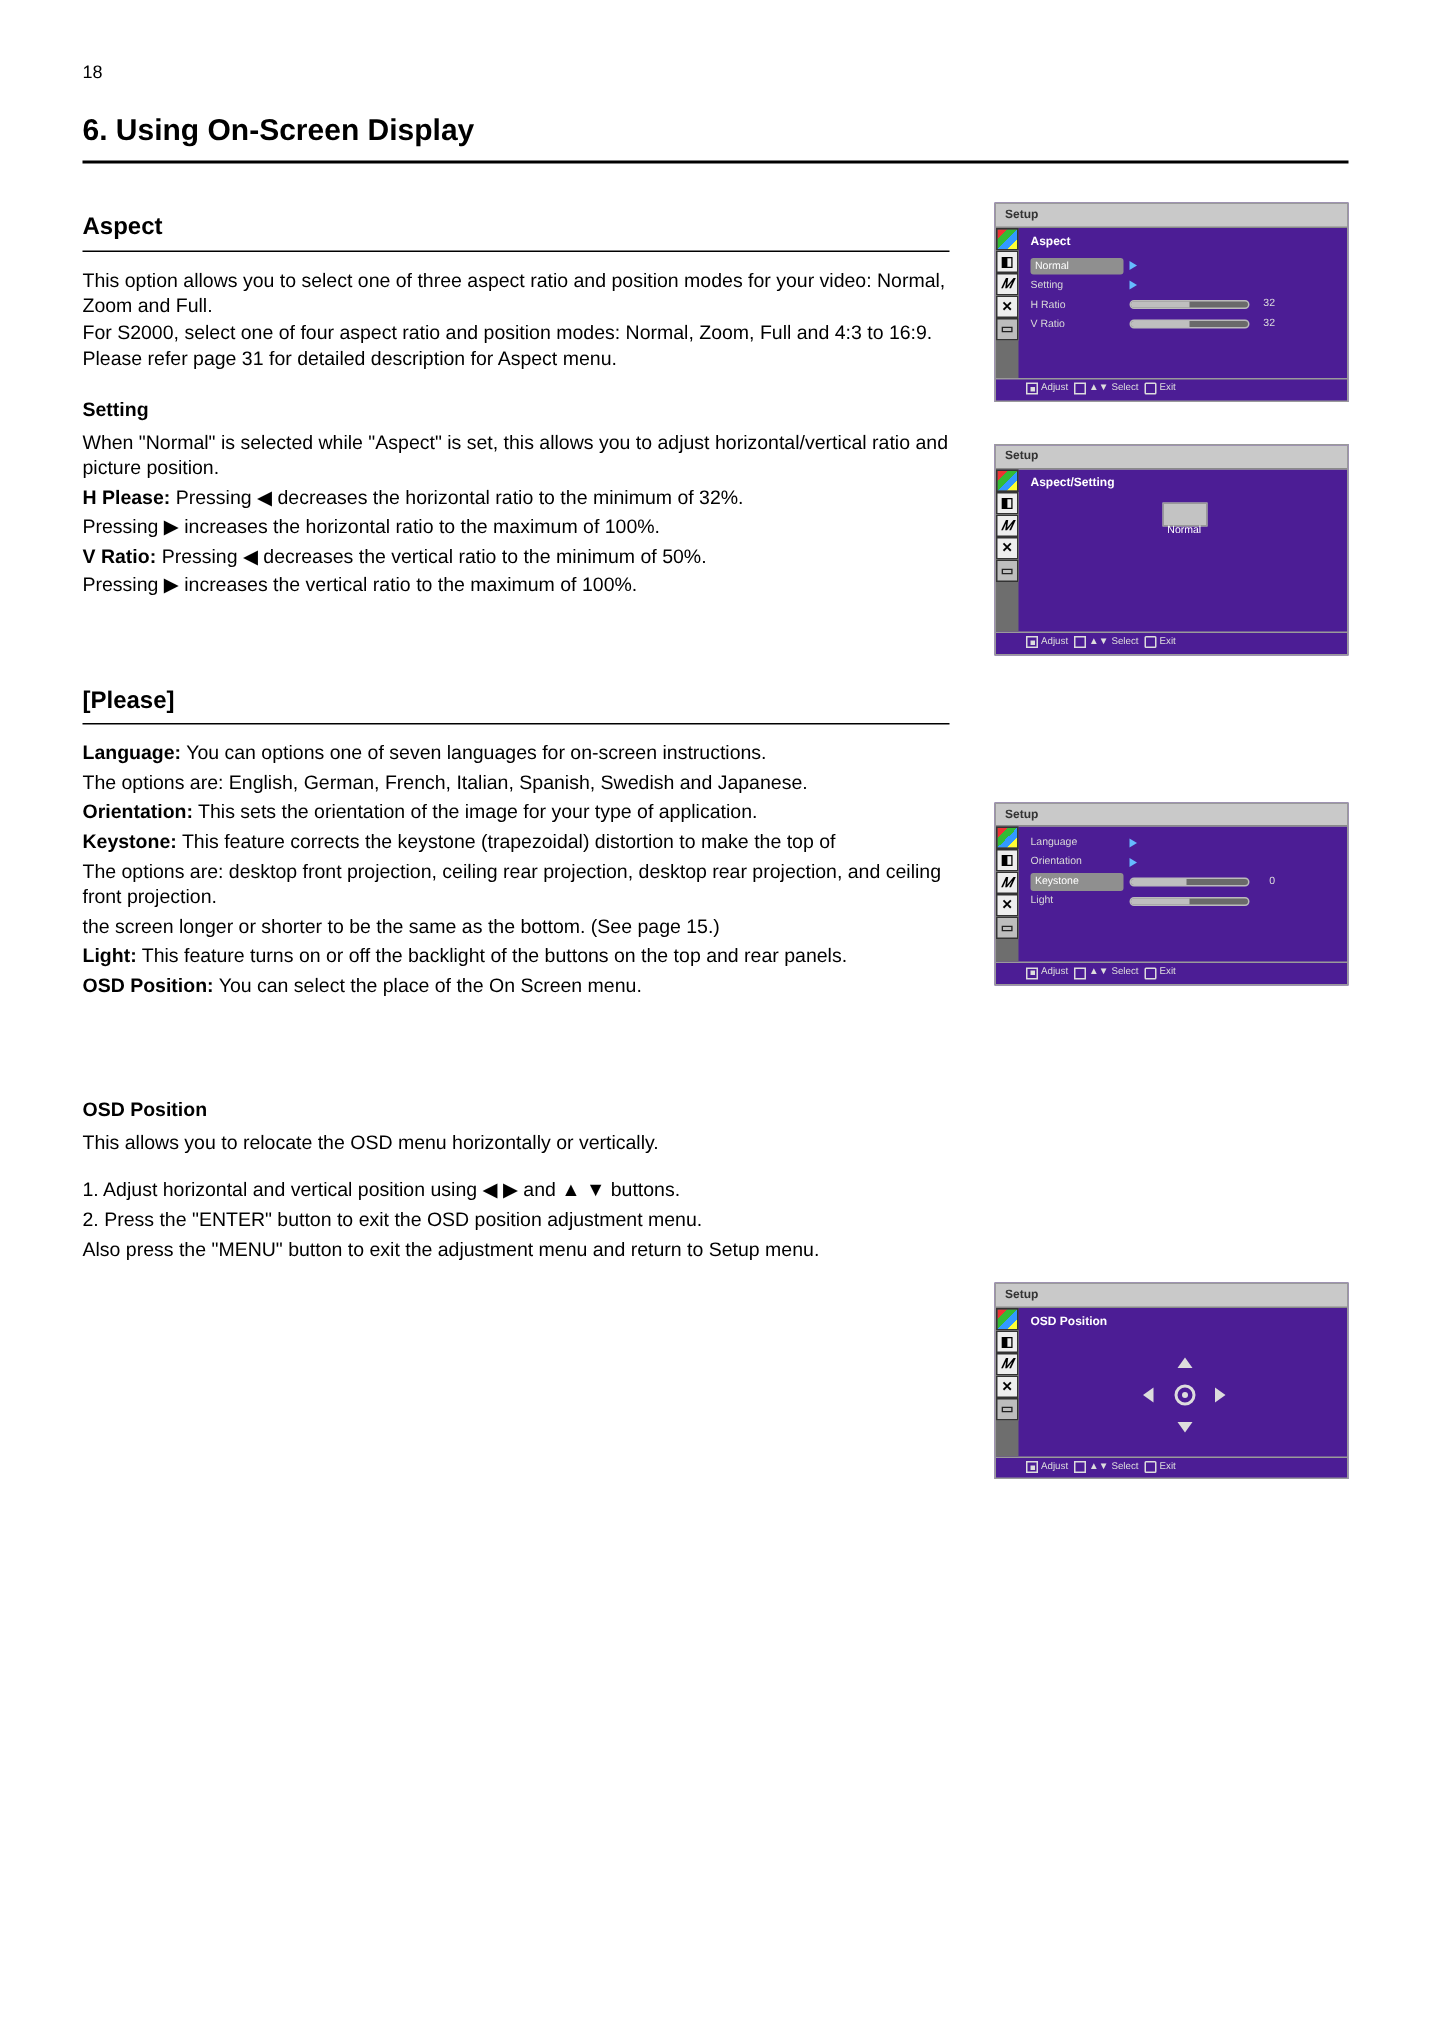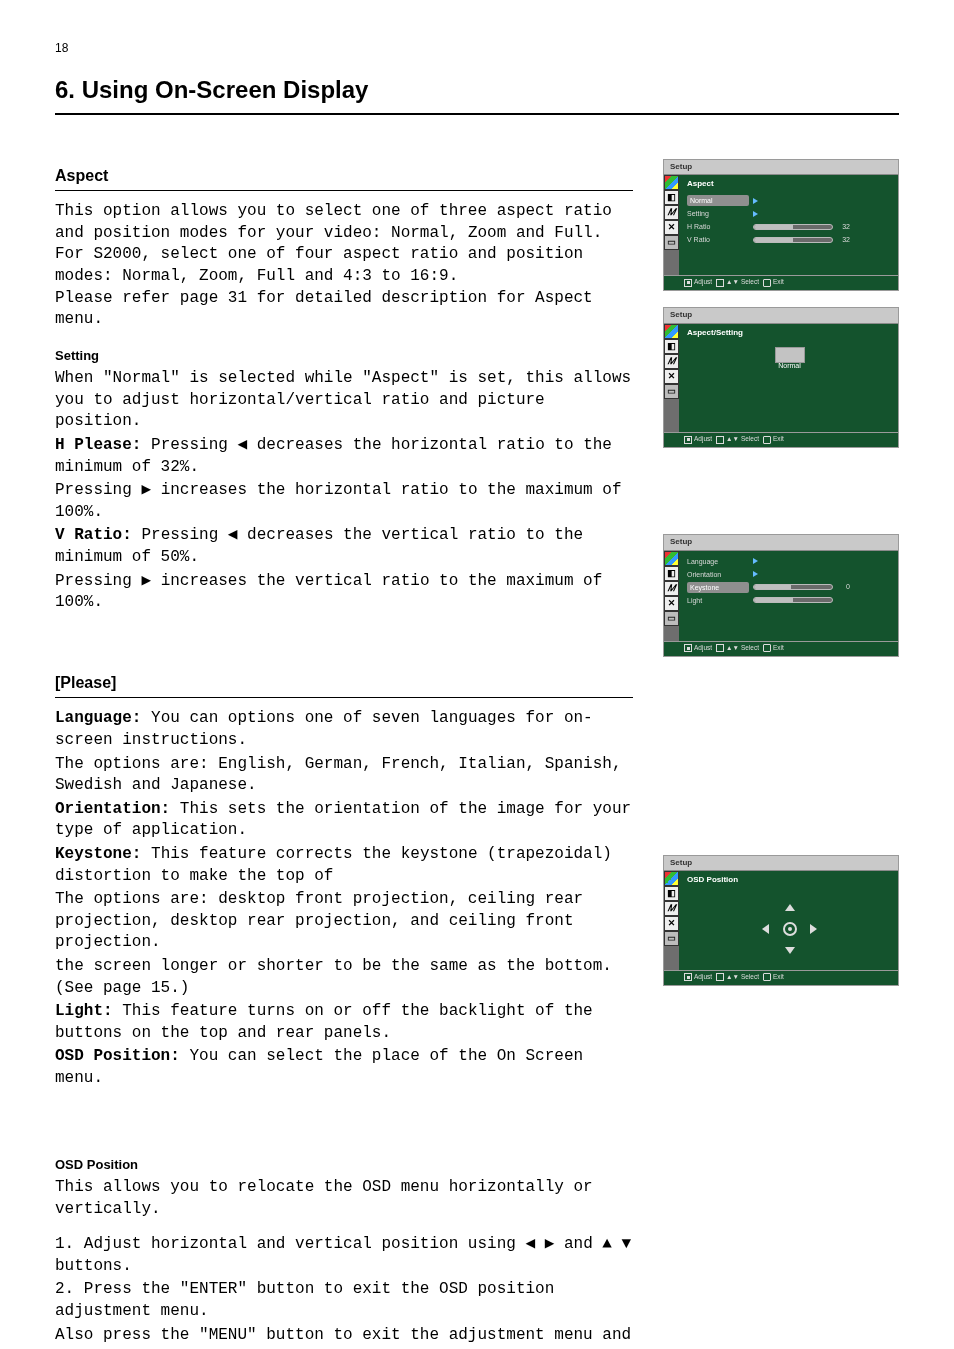--- a/index.html
+++ b/index.html
@@ -14,7 +14,7 @@
     line-height: 1.35;
   }
   .page-num { text-align: left; font-size: 12px; margin-bottom: 18px; }
-  .page-title { font-size: 24px; font-weight: bold; border-bottom: 2px solid #000; padding-bottom: 6px; margin-bottom: 42px; }
+  .page-title { font-size: 20px; font-weight: bold; border-bottom: 2px solid #000; padding-bottom: 6px; margin-bottom: 24px; }
 
   .content { display: flex; gap: 30px; }
   .leftcol { flex: 1 1 auto; }

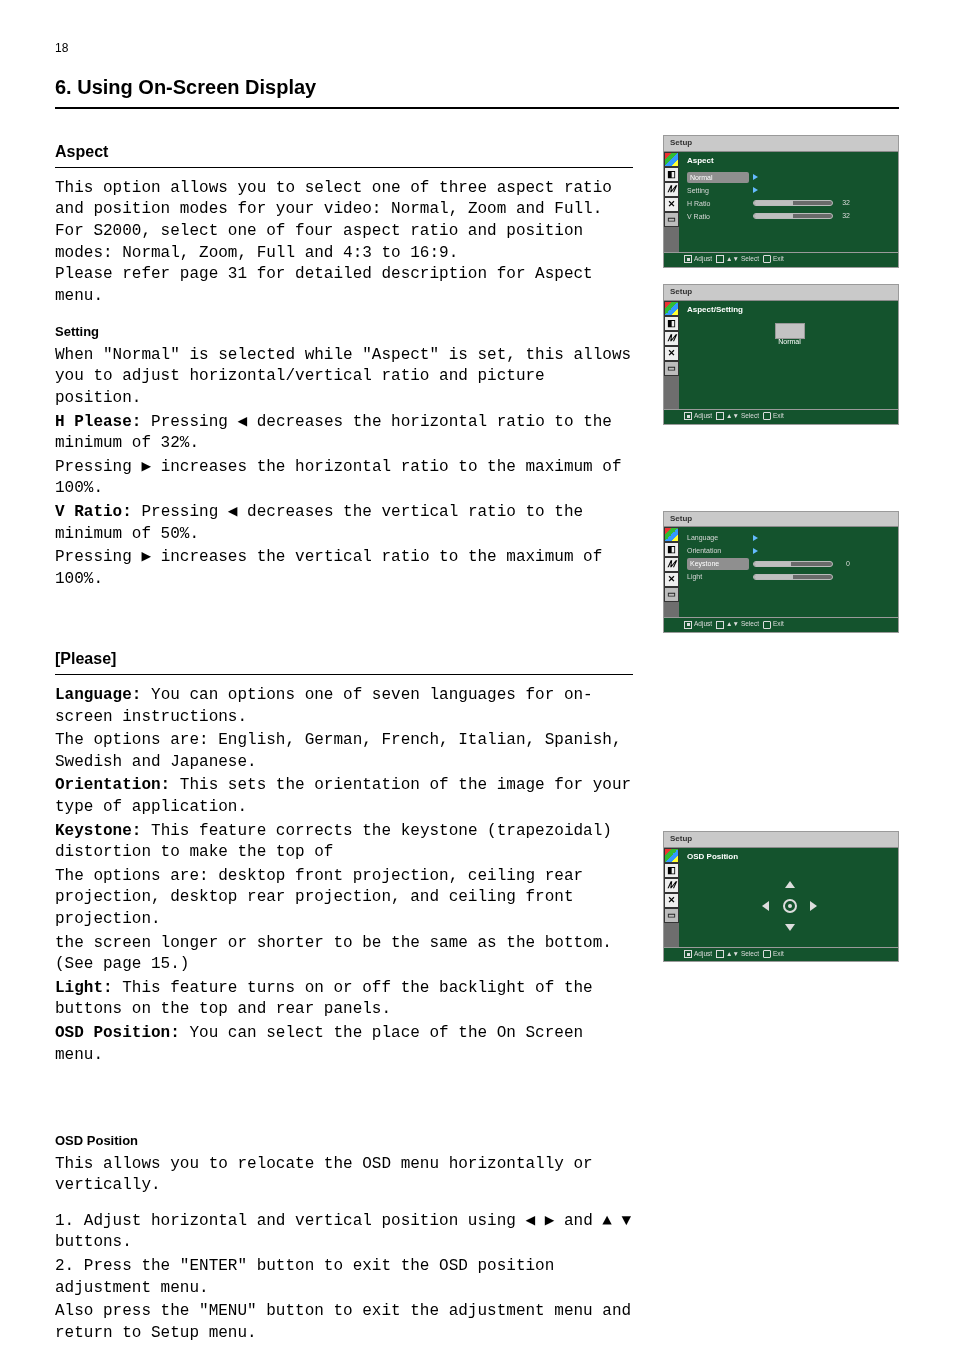--- a/index.html
+++ b/index.html
@@ -32,12 +32,12 @@
   .rightcol .stack { display:flex; flex-direction:column; gap:12px; }
   .osd {
     width: 236px;
-    background: #14532d;
+    background: #4c1d95;
     color: #fff;
     font-size: 7px;
     position: relative;
     border: 1px solid #9a9a9a;
-    margin-bottom: 4px;
+    margin-bottom: 16px;
   }
   .osd-top {
     background: #c9c9c9;

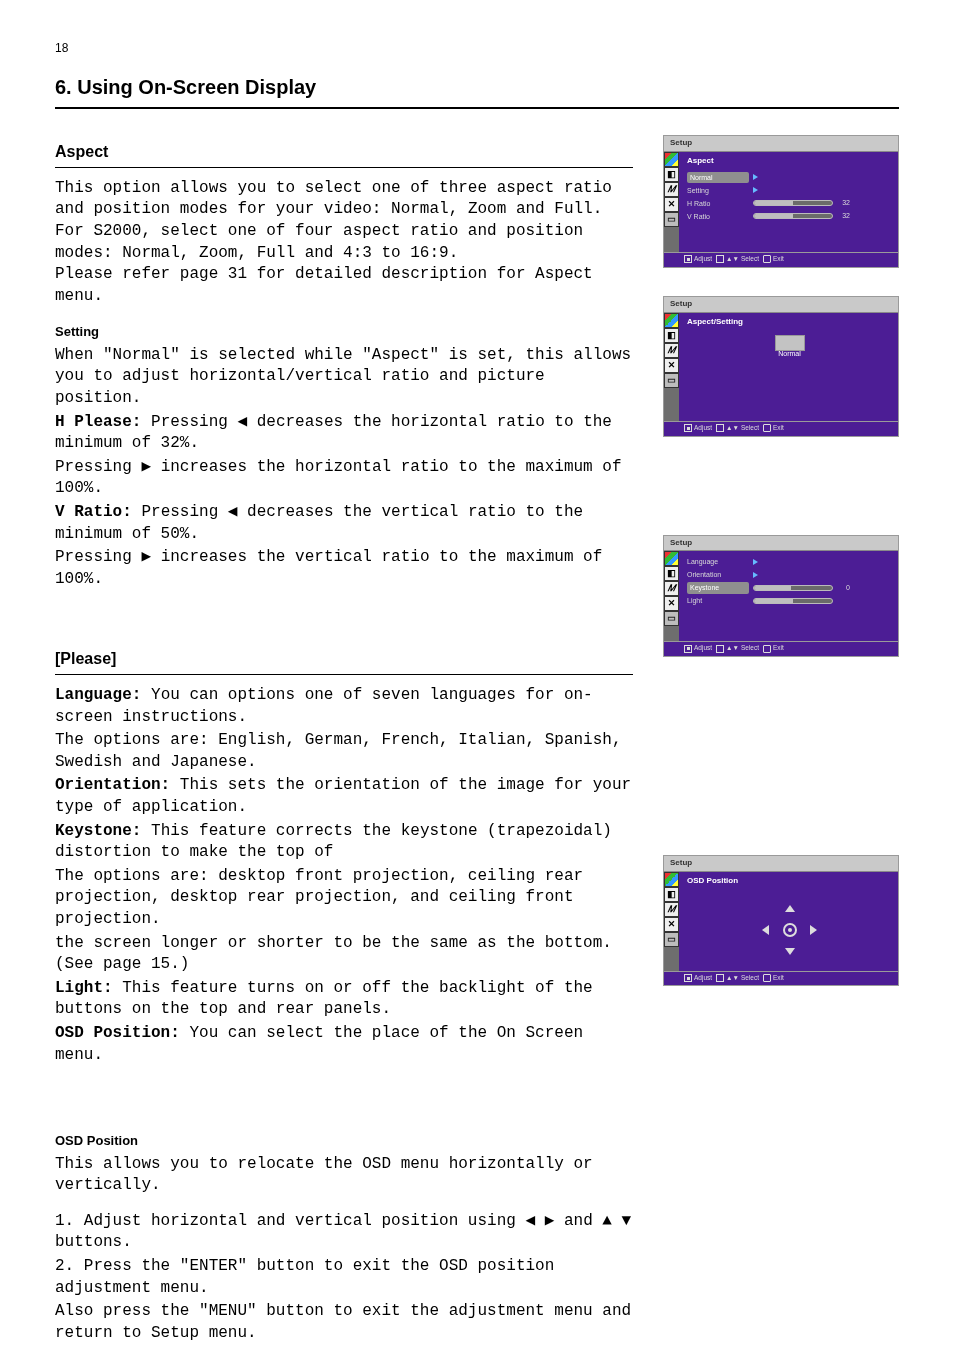--- a/index.html
+++ b/index.html
@@ -21,7 +21,7 @@
   .rightcol { flex: 0 0 236px; }
 
   .section-h { font-size: 16px; font-weight: bold; border-bottom: 1.5px solid #000; padding-bottom: 4px; margin-bottom: 10px; margin-top: 8px; }
-  .para { margin-bottom: 14px; font-size: 16px; font-family: Liberation Mono, monospace; }
+  .para { margin-bottom: 14px; font-size: 13px; }
   .sub-h { font-size: 13px; font-weight: bold; margin-top: 16px; margin-bottom: 4px; }
 
   .lbl-line { display: block; margin-bottom: 2px; }

